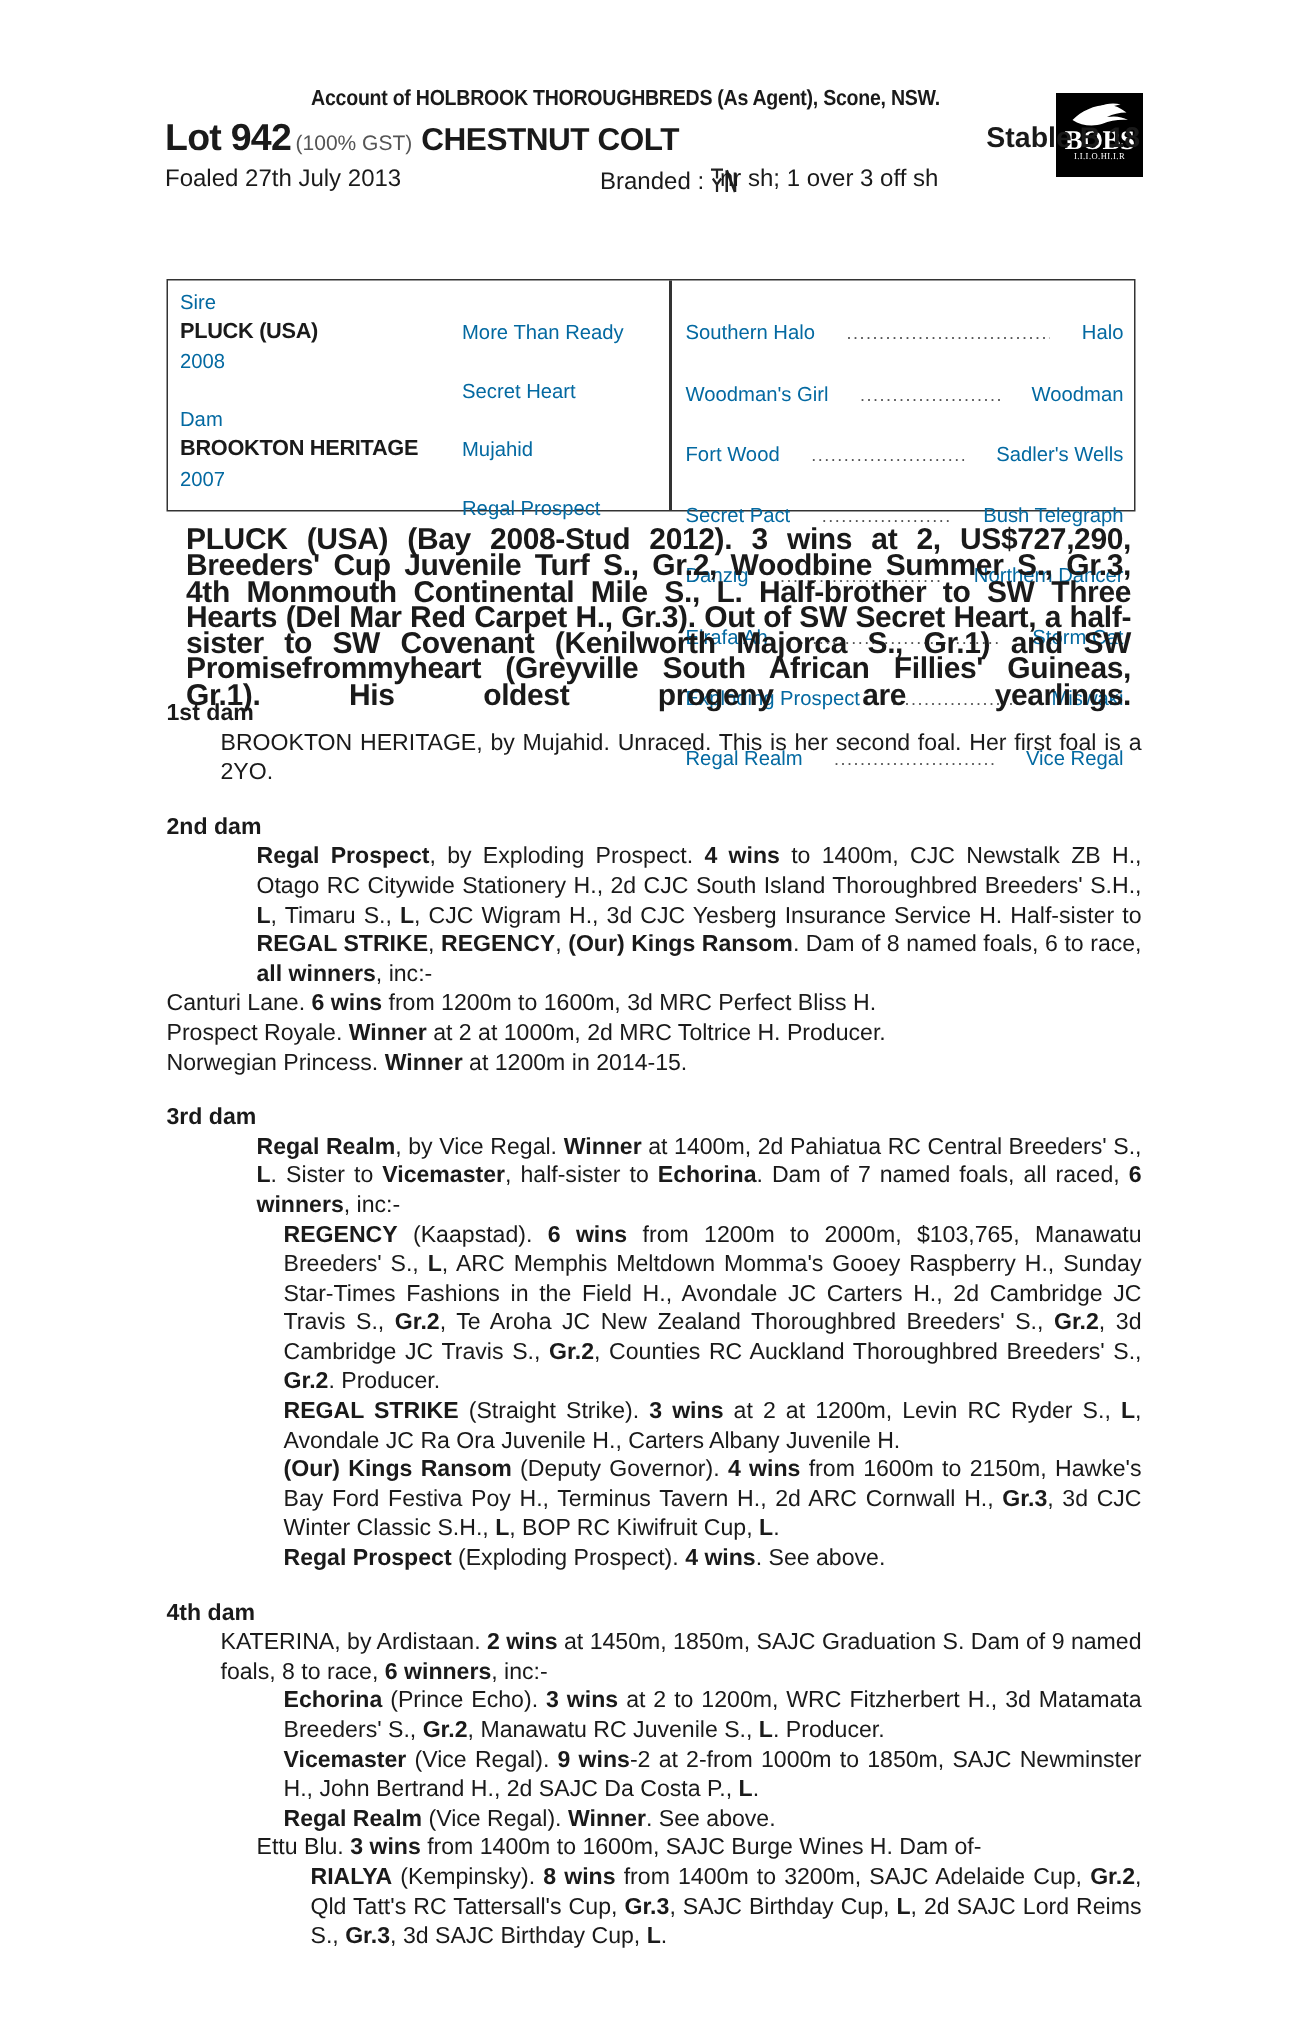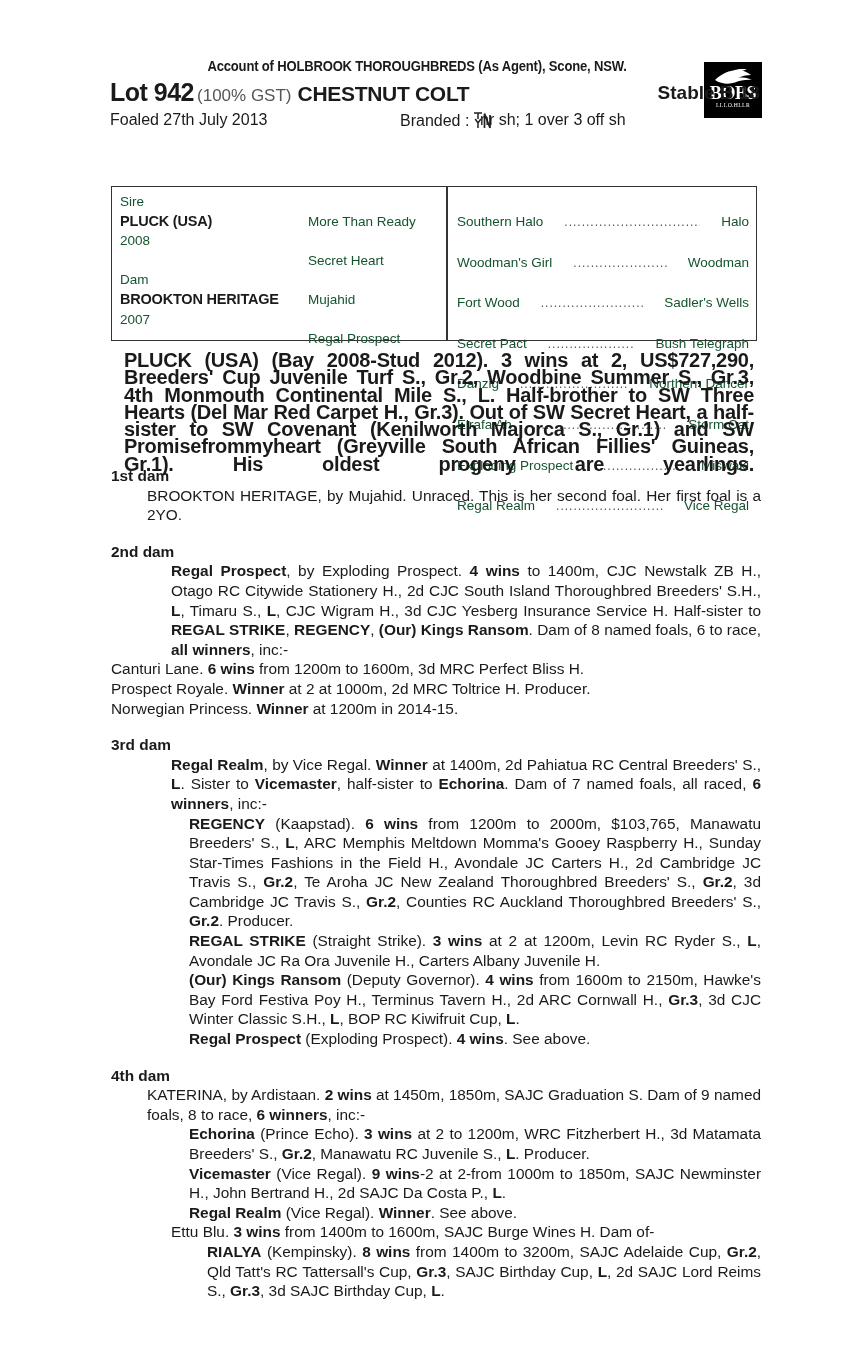--- a/index.html
+++ b/index.html
@@ -86,7 +86,7 @@
     letter-spacing: -0.5px;
   }
   .gst {
-    font-size: 17px;
+    font-size: 14px;
     font-weight: normal;
     color: #555;
     margin-left: 3px;

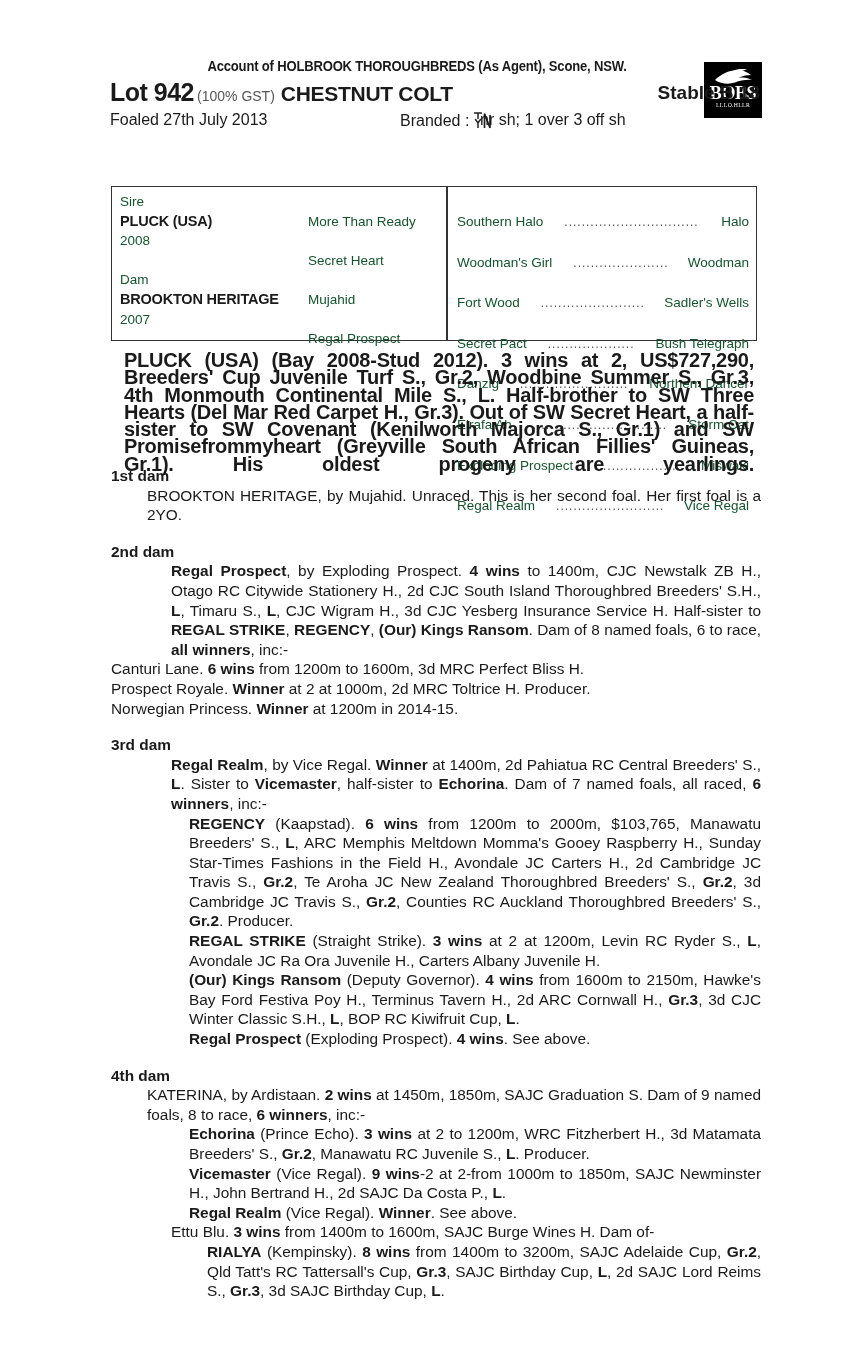--- a/index.html
+++ b/index.html
@@ -151,7 +151,7 @@
   .ped-col-right { left: 345px; top: 5px; width: 292px; }
 
   .ped-strong { font-weight: bold; font-size: 14.5px; letter-spacing: -0.2px; }
-  .ped-muted  { color: #14532d; }
+  .ped-muted  { color: #0369a1; }
 
   .gp-line {
     display: flex;

